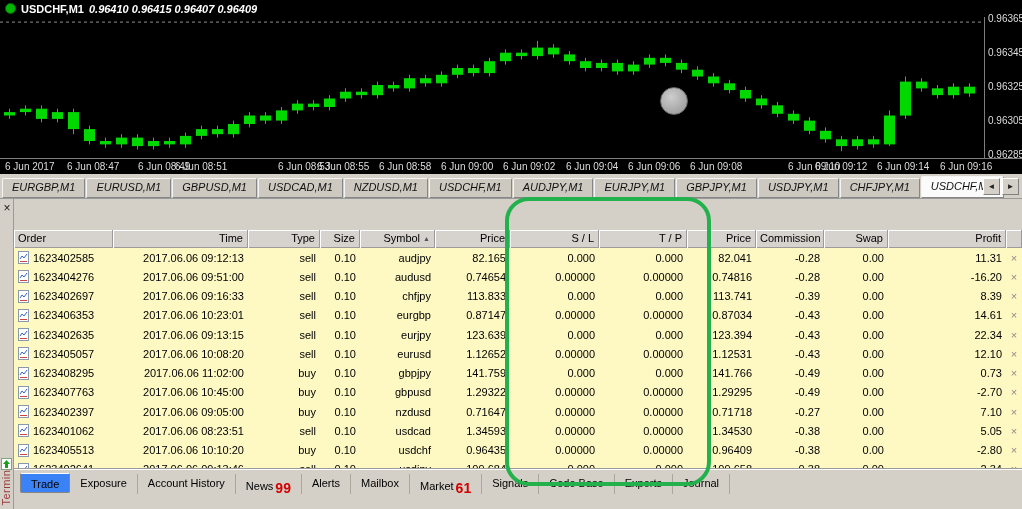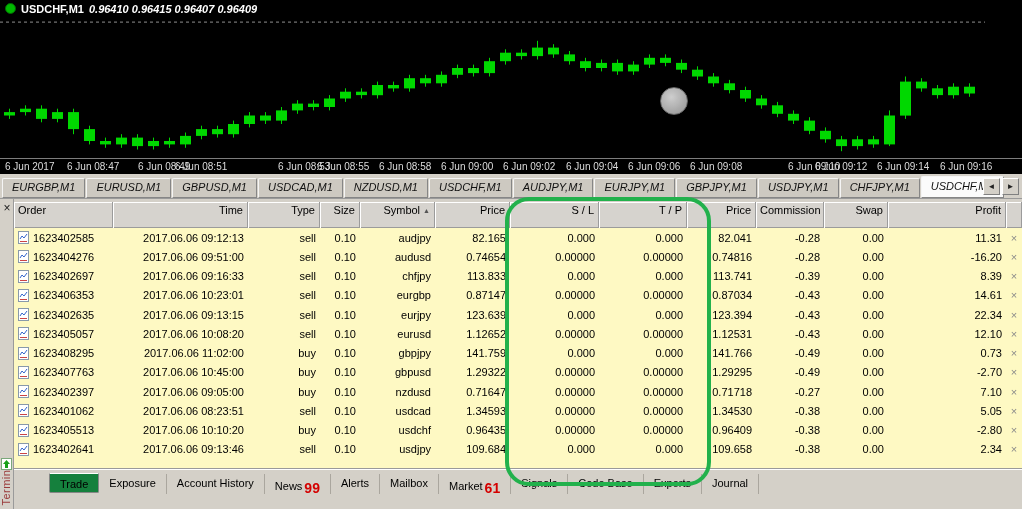--- a/index.html
+++ b/index.html
@@ -208,6 +208,13 @@
         </svg>
       <div class="watermark"></div>
     </div>
+    <div class="price-axis">
+        <div class="price-label" style="top: -4px; color: rgb(220, 220, 220);">0.96365</div>
+        <div class="price-label" style="top: 30px; color: rgb(220, 220, 220);">0.96345</div>
+        <div class="price-label" style="top: 64px; color: rgb(220, 220, 220);">0.96325</div>
+        <div class="price-label" style="top: 98px; color: rgb(220, 220, 220);">0.96305</div>
+        <div class="price-label" style="top: 132px; color: rgb(220, 220, 220);">0.96285</div>
+      </div>
     <div class="time-axis">
         <div class="time-label" style="left: 5px; color: rgb(220, 220, 220);">6 Jun 2017</div>
         <div class="time-label" style="left: 67px; color: rgb(220, 220, 220);">6 Jun 08:47</div>

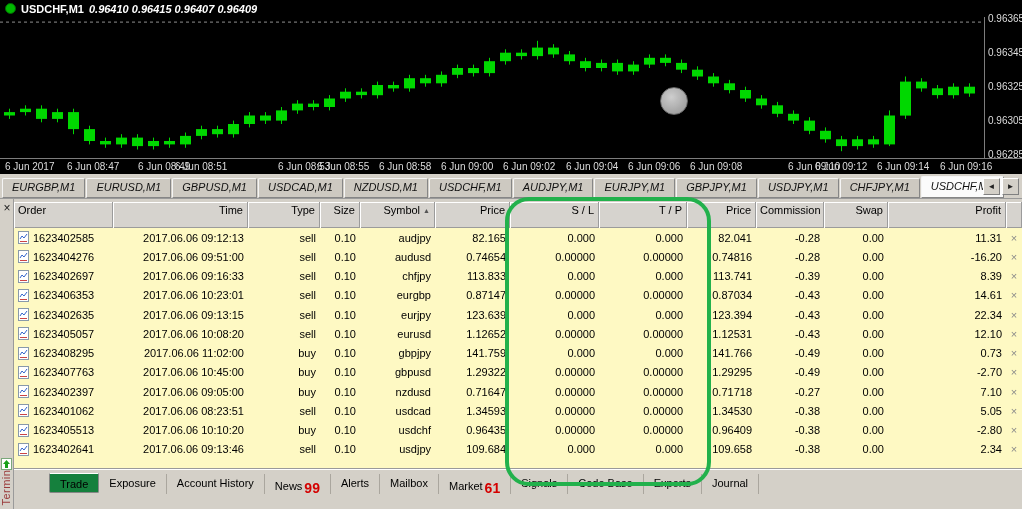--- a/index.html
+++ b/index.html
@@ -40,7 +40,7 @@
   .terminal-main{flex:1;display:flex;flex-direction:column;padding-top:3px;background:#d4d0c8;min-width:0;border-left:1px solid #9a9a9a;}
 
   .trade-grid{display:grid;grid-template-columns:99px 135px 72px 40px 75px 75px 89px 88px 69px 68px 64px minmax(0,1fr) 16px;}
-  .table-header{height:26px;flex:none;background:#d6d3ce;box-sizing:border-box;}
+  .table-header{height:18px;flex:none;background:#d6d3ce;box-sizing:border-box;margin-top:28px;}
   .hcell{font-size:11px;color:#000;padding:2px 4px 0 4px;text-align:right;white-space:nowrap;overflow:hidden;box-sizing:border-box;
     border-right:1px solid #9b9b9b;box-shadow:inset 1px 1px 0 #fff, inset 0 -1px 0 #9b9b9b;}
   .hcell.first{text-align:left;}

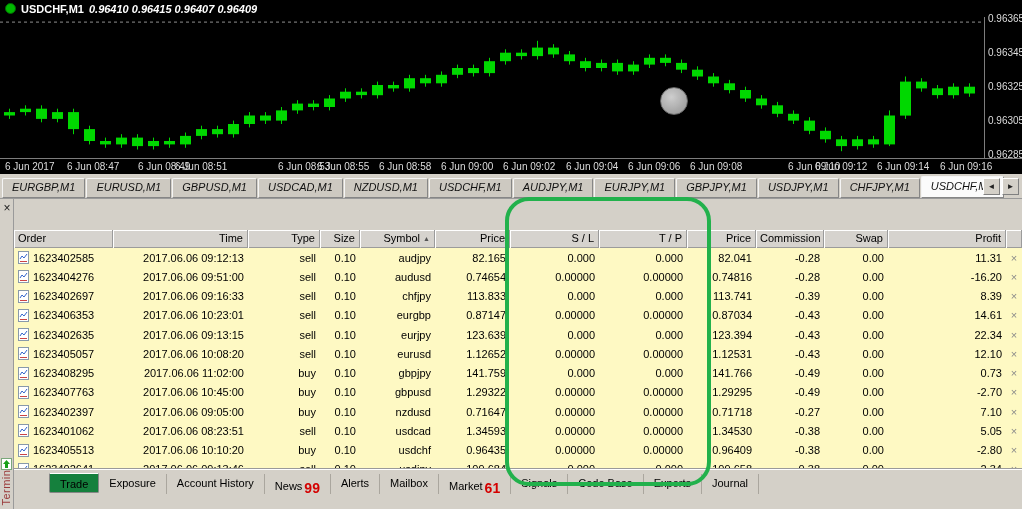--- a/index.html
+++ b/index.html
@@ -63,7 +63,7 @@
     padding:5px 0 0 6px;display:flex;}
   .bottom-tabs{display:flex;align-items:flex-start;}
   .btab{flex:none;height:20px;padding:3px 10px 0;font-size:11px;color:#000;border-right:1px solid #aaa69e;box-sizing:border-box;white-space:nowrap;}
-  .btab.active{background:#15803d;border:1px solid #868686;border-top:1px solid #fff;margin-top:-1px;padding-top:4px;border-radius:0 0 2px 2px;margin-left:29px;}
+  .btab.active{background:#3b82f6;border:1px solid #868686;border-top:1px solid #fff;margin-top:-1px;padding-top:4px;border-radius:0 0 2px 2px;}
   .badge{font-size:14px;color:#d40000;margin-left:2px;position:relative;top:3px;font-weight:bold;}
 
   .annotation{position:absolute;left:505px;top:197px;width:198px;height:281px;border:4px solid #22b14c;border-radius:24px;

